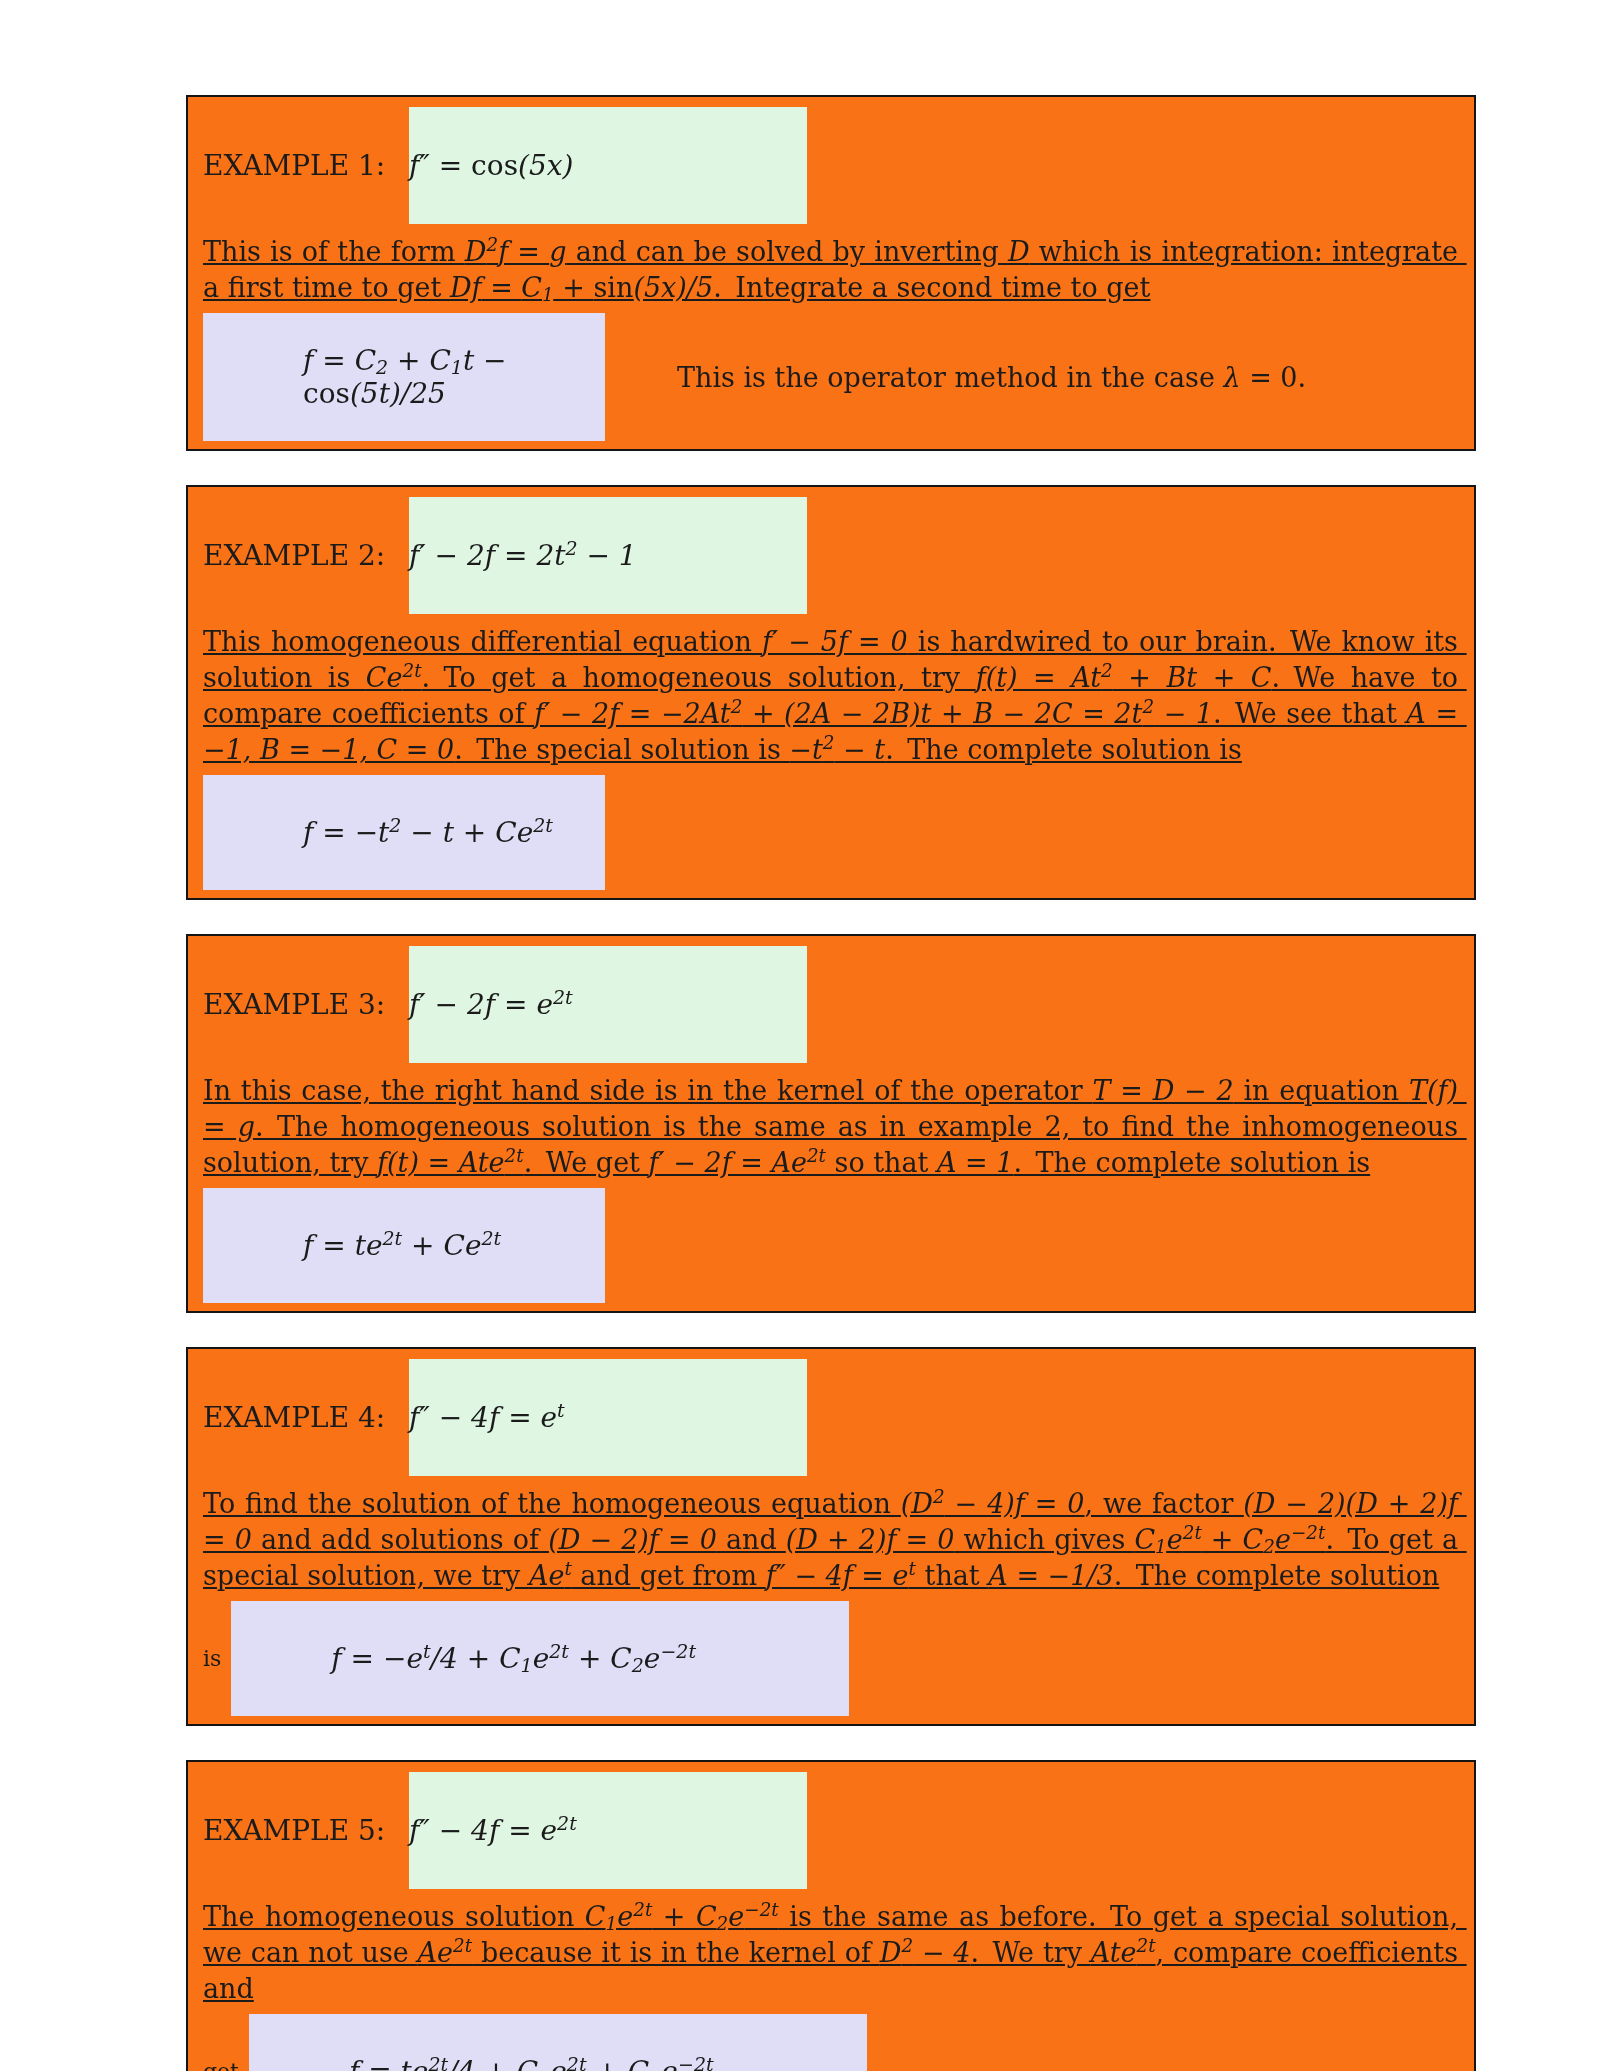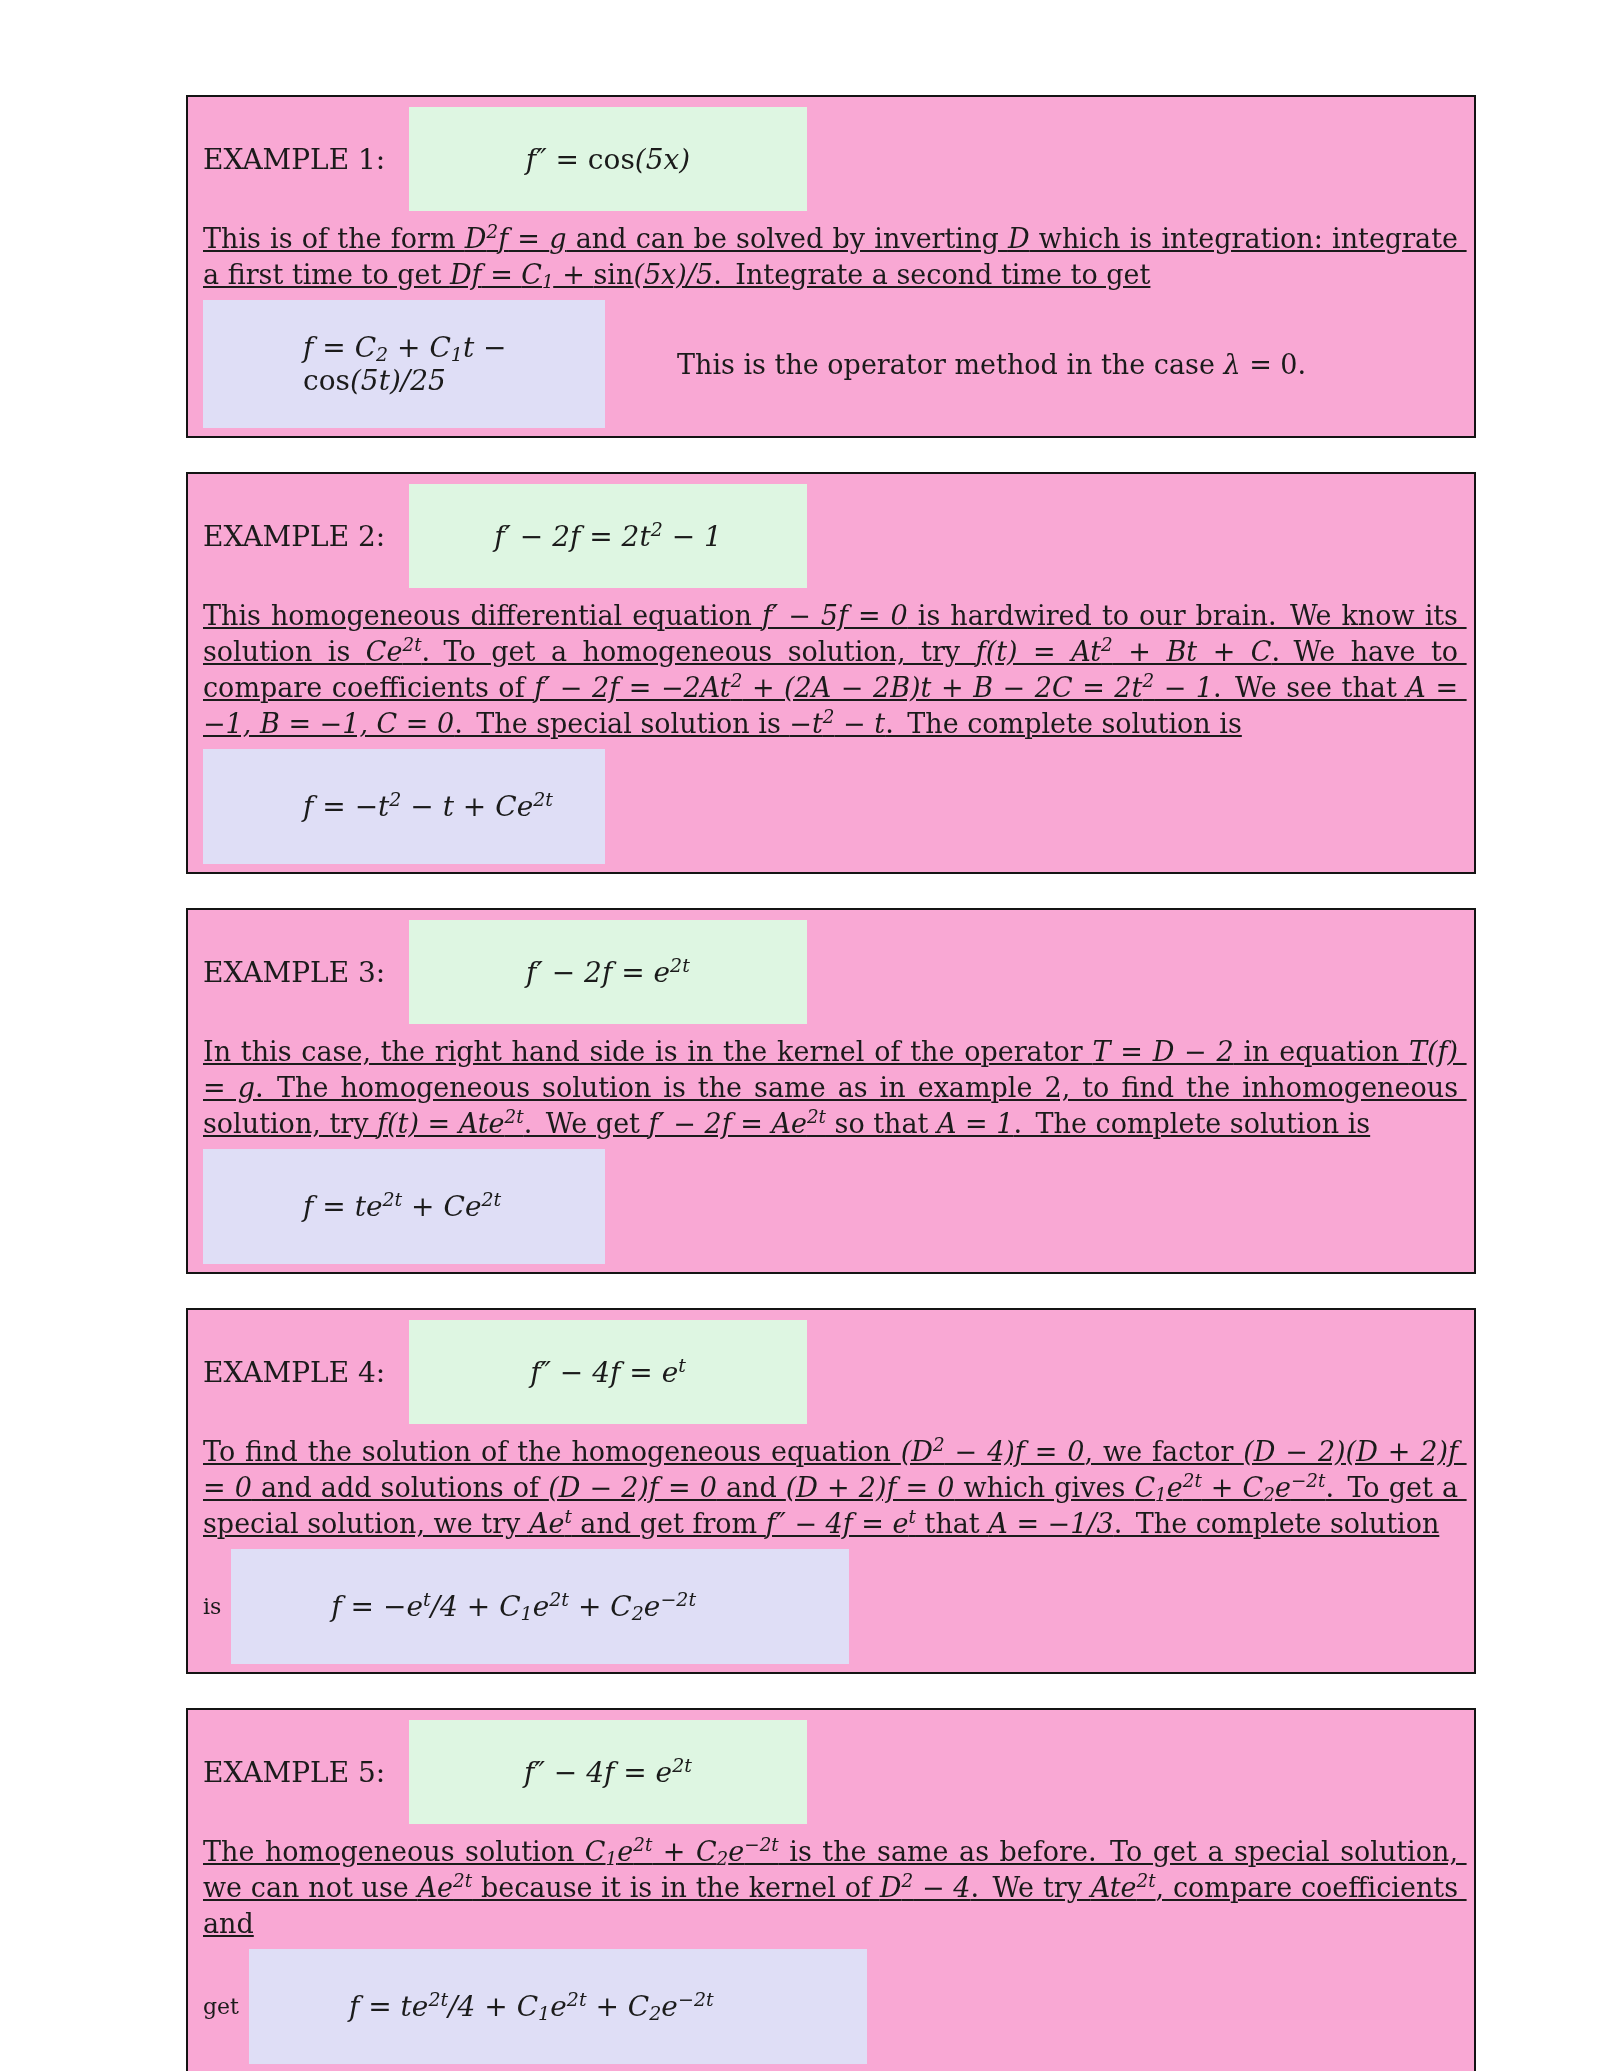--- a/index.html
+++ b/index.html
@@ -25,7 +25,7 @@
     border:2px solid var(--border);
     box-sizing:border-box;
     padding:10px 16px 8px 15px;
-    background:#f9a8d4;
+    background:#f97316;
   }
   .header-row{display:flex;align-items:stretch;}
   .example-label{

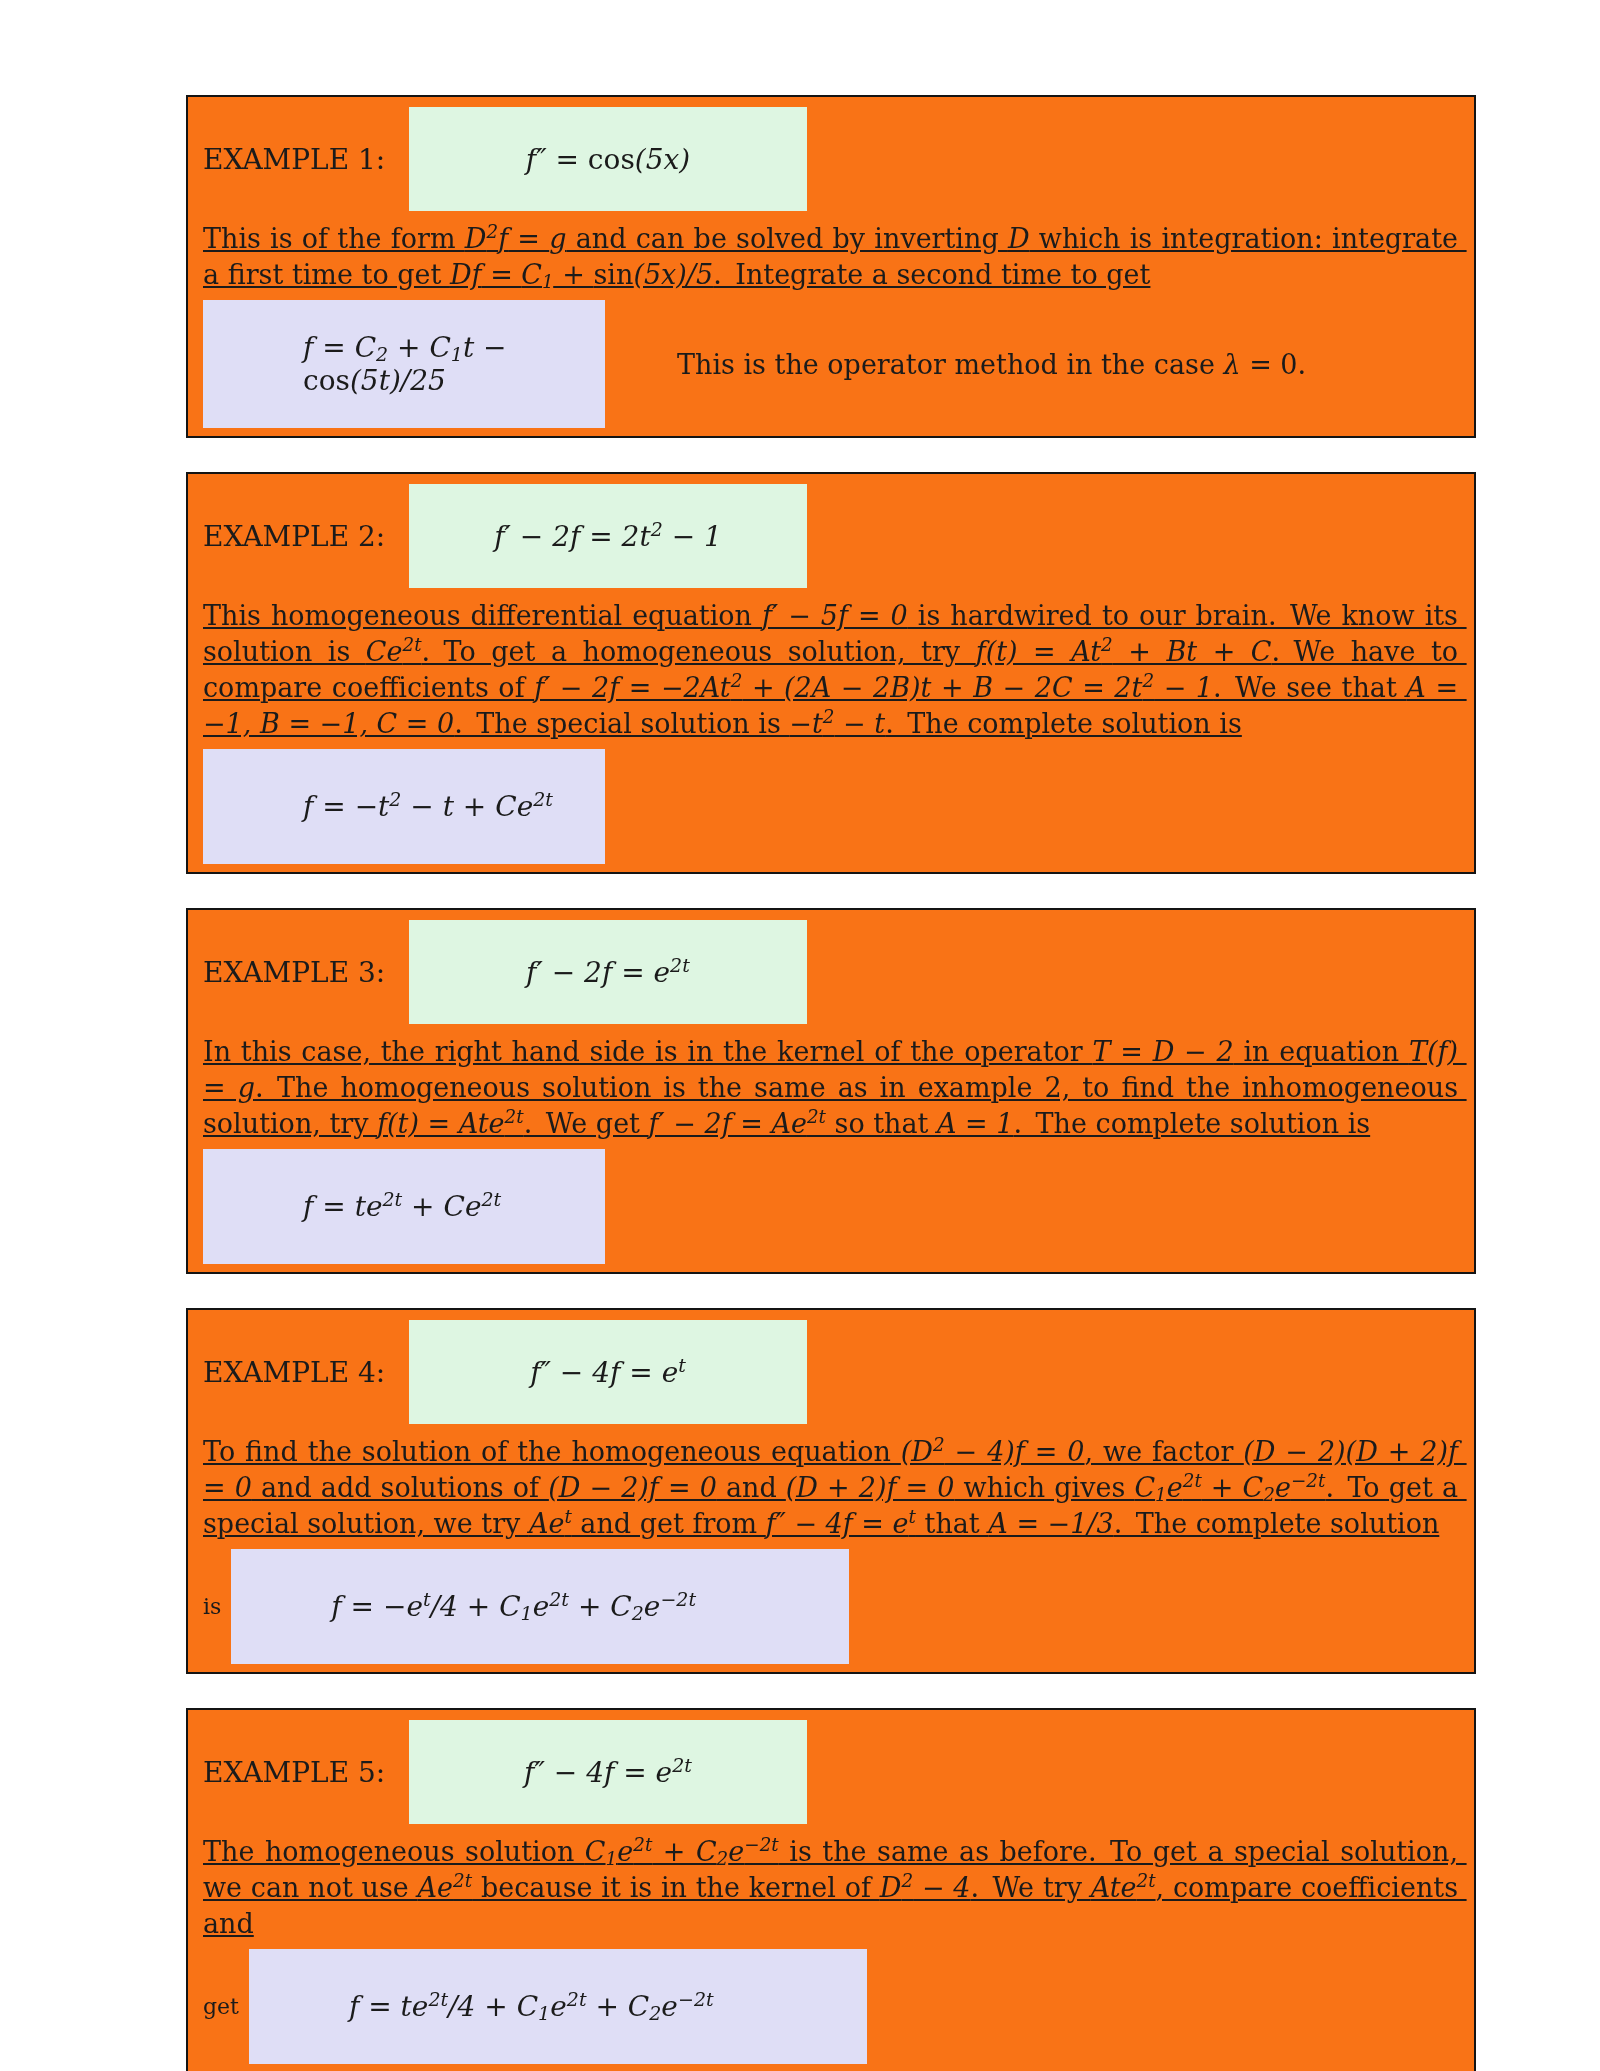--- a/index.html
+++ b/index.html
@@ -35,9 +35,9 @@
     white-space:nowrap;
   }
   .statement-highlight{
-    width:398px;height:104px;
+    width:398px;height:117px;
     background:var(--green);
-    display:flex;align-items:center;justify-content:center;
+    display:flex;align-items:center;
     font-size:28px;
   }
   .box-paragraph{

